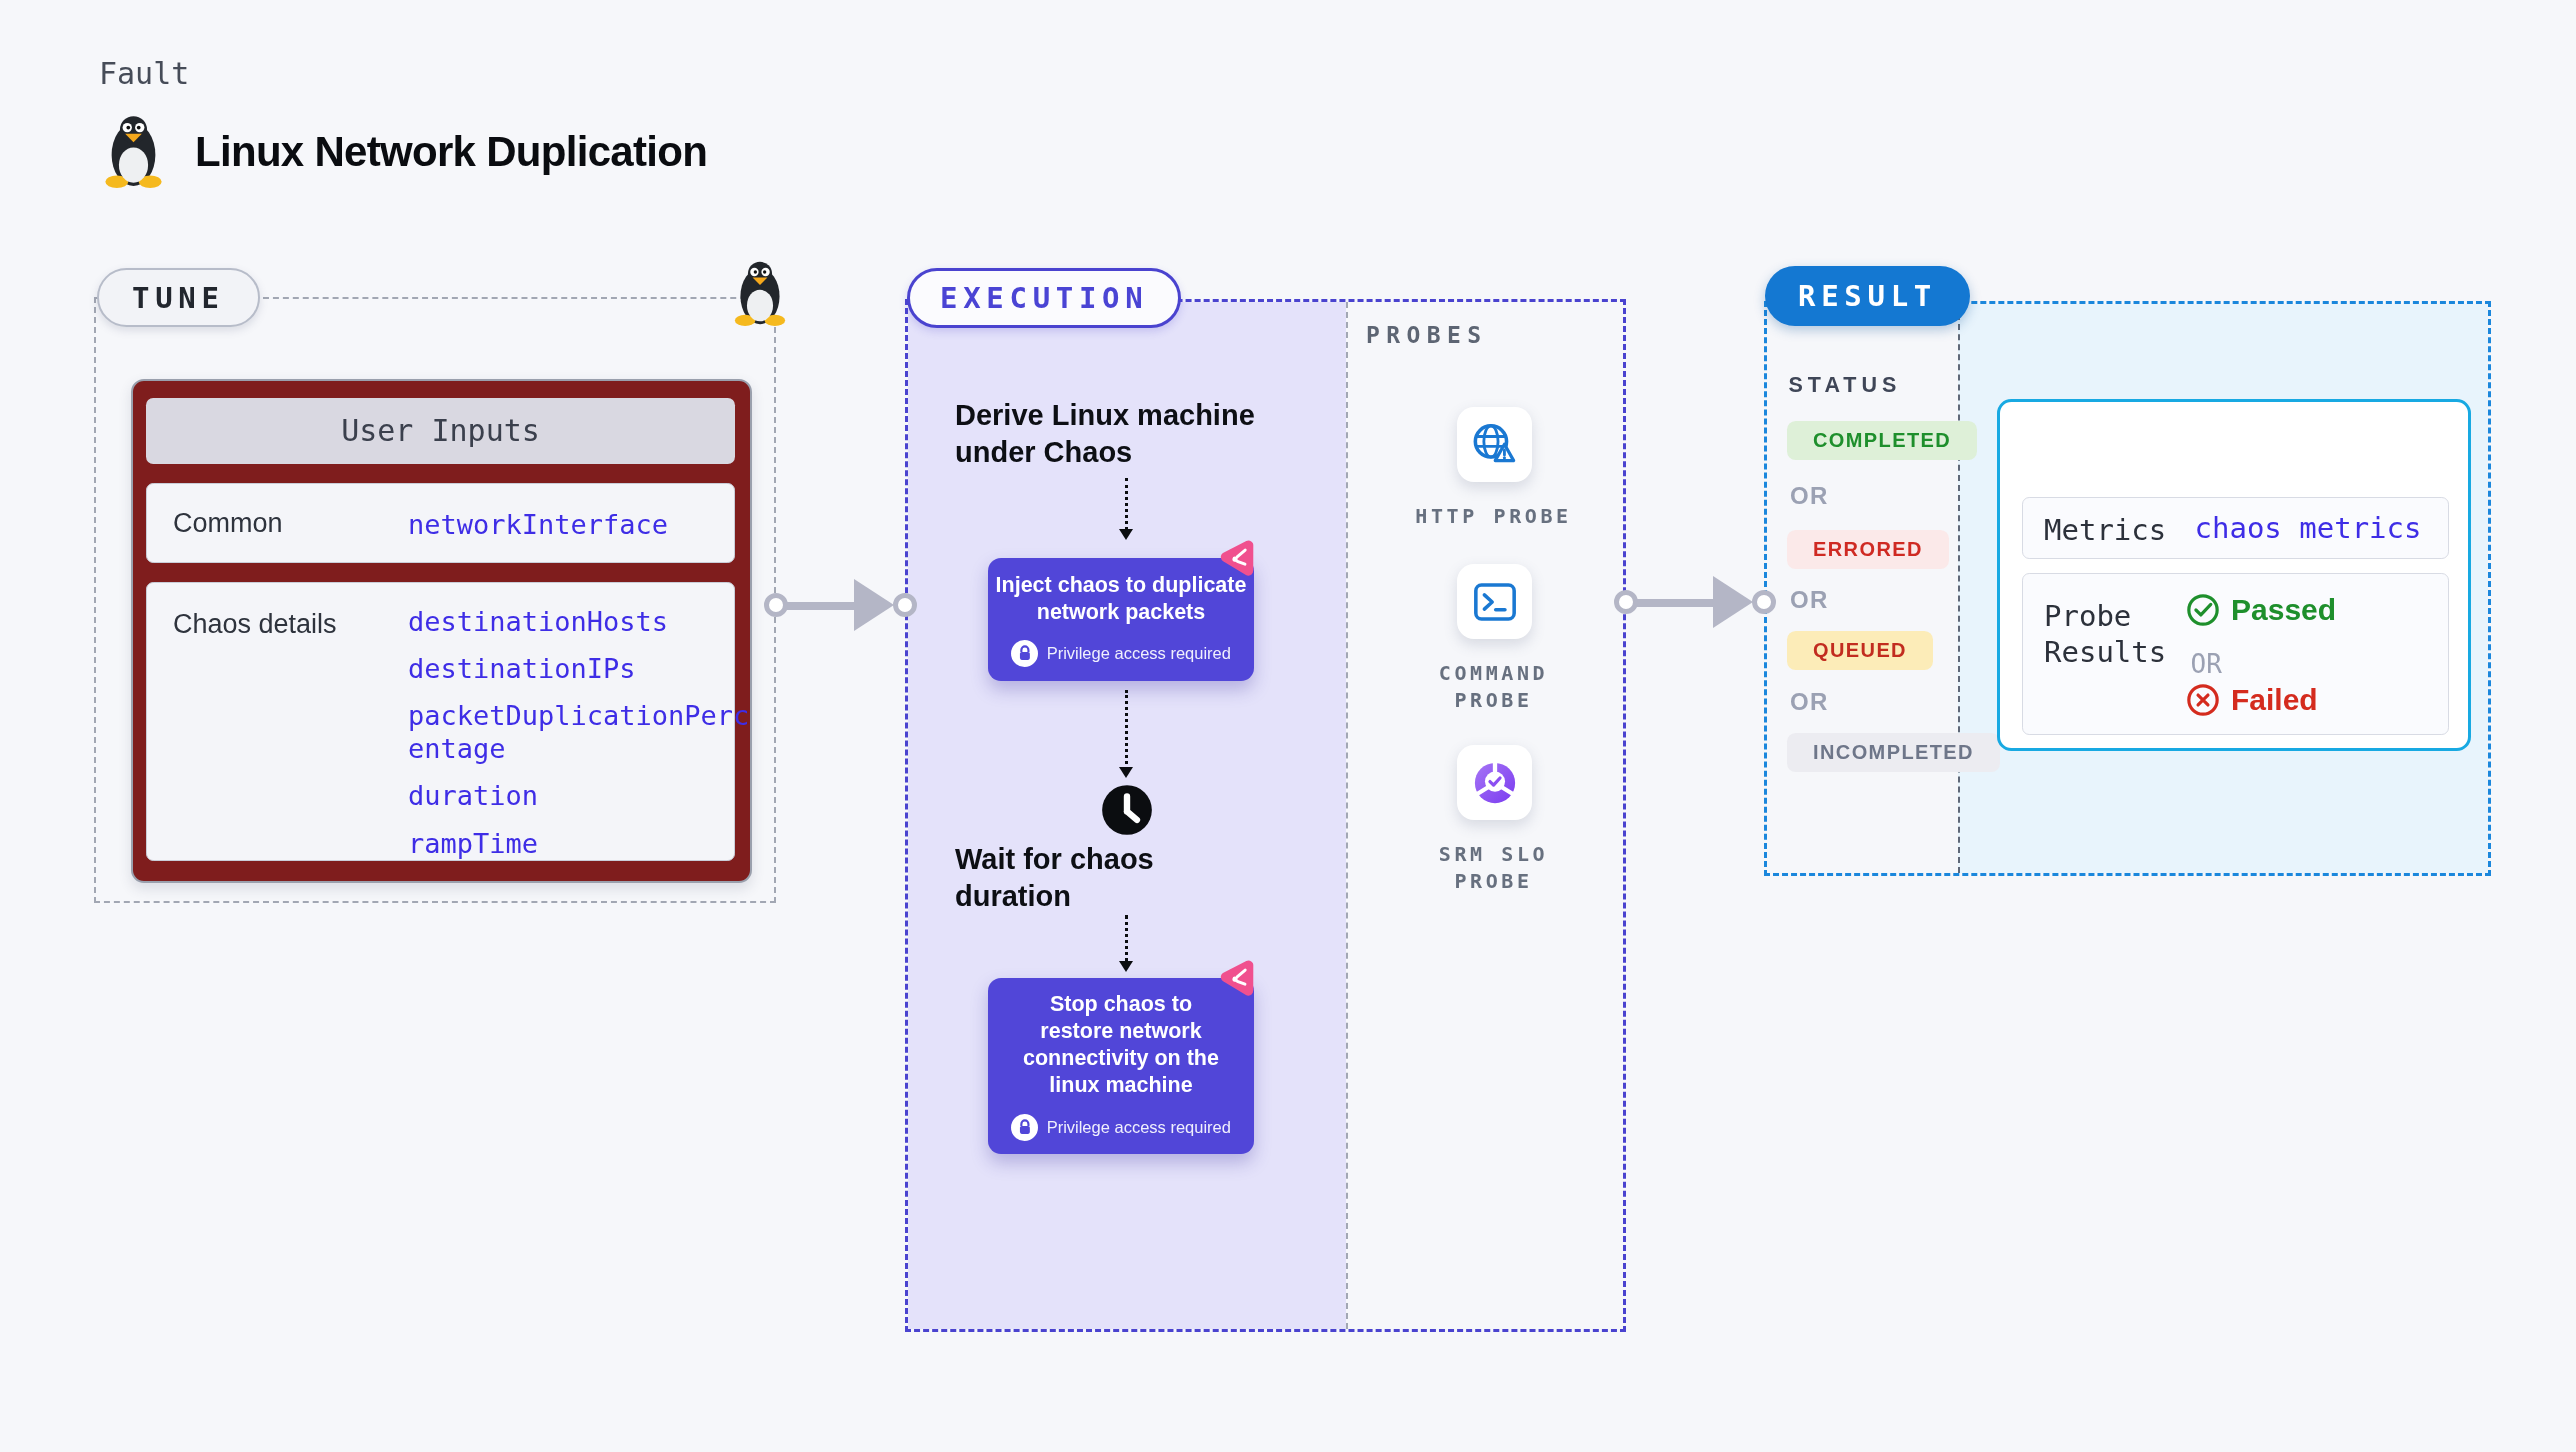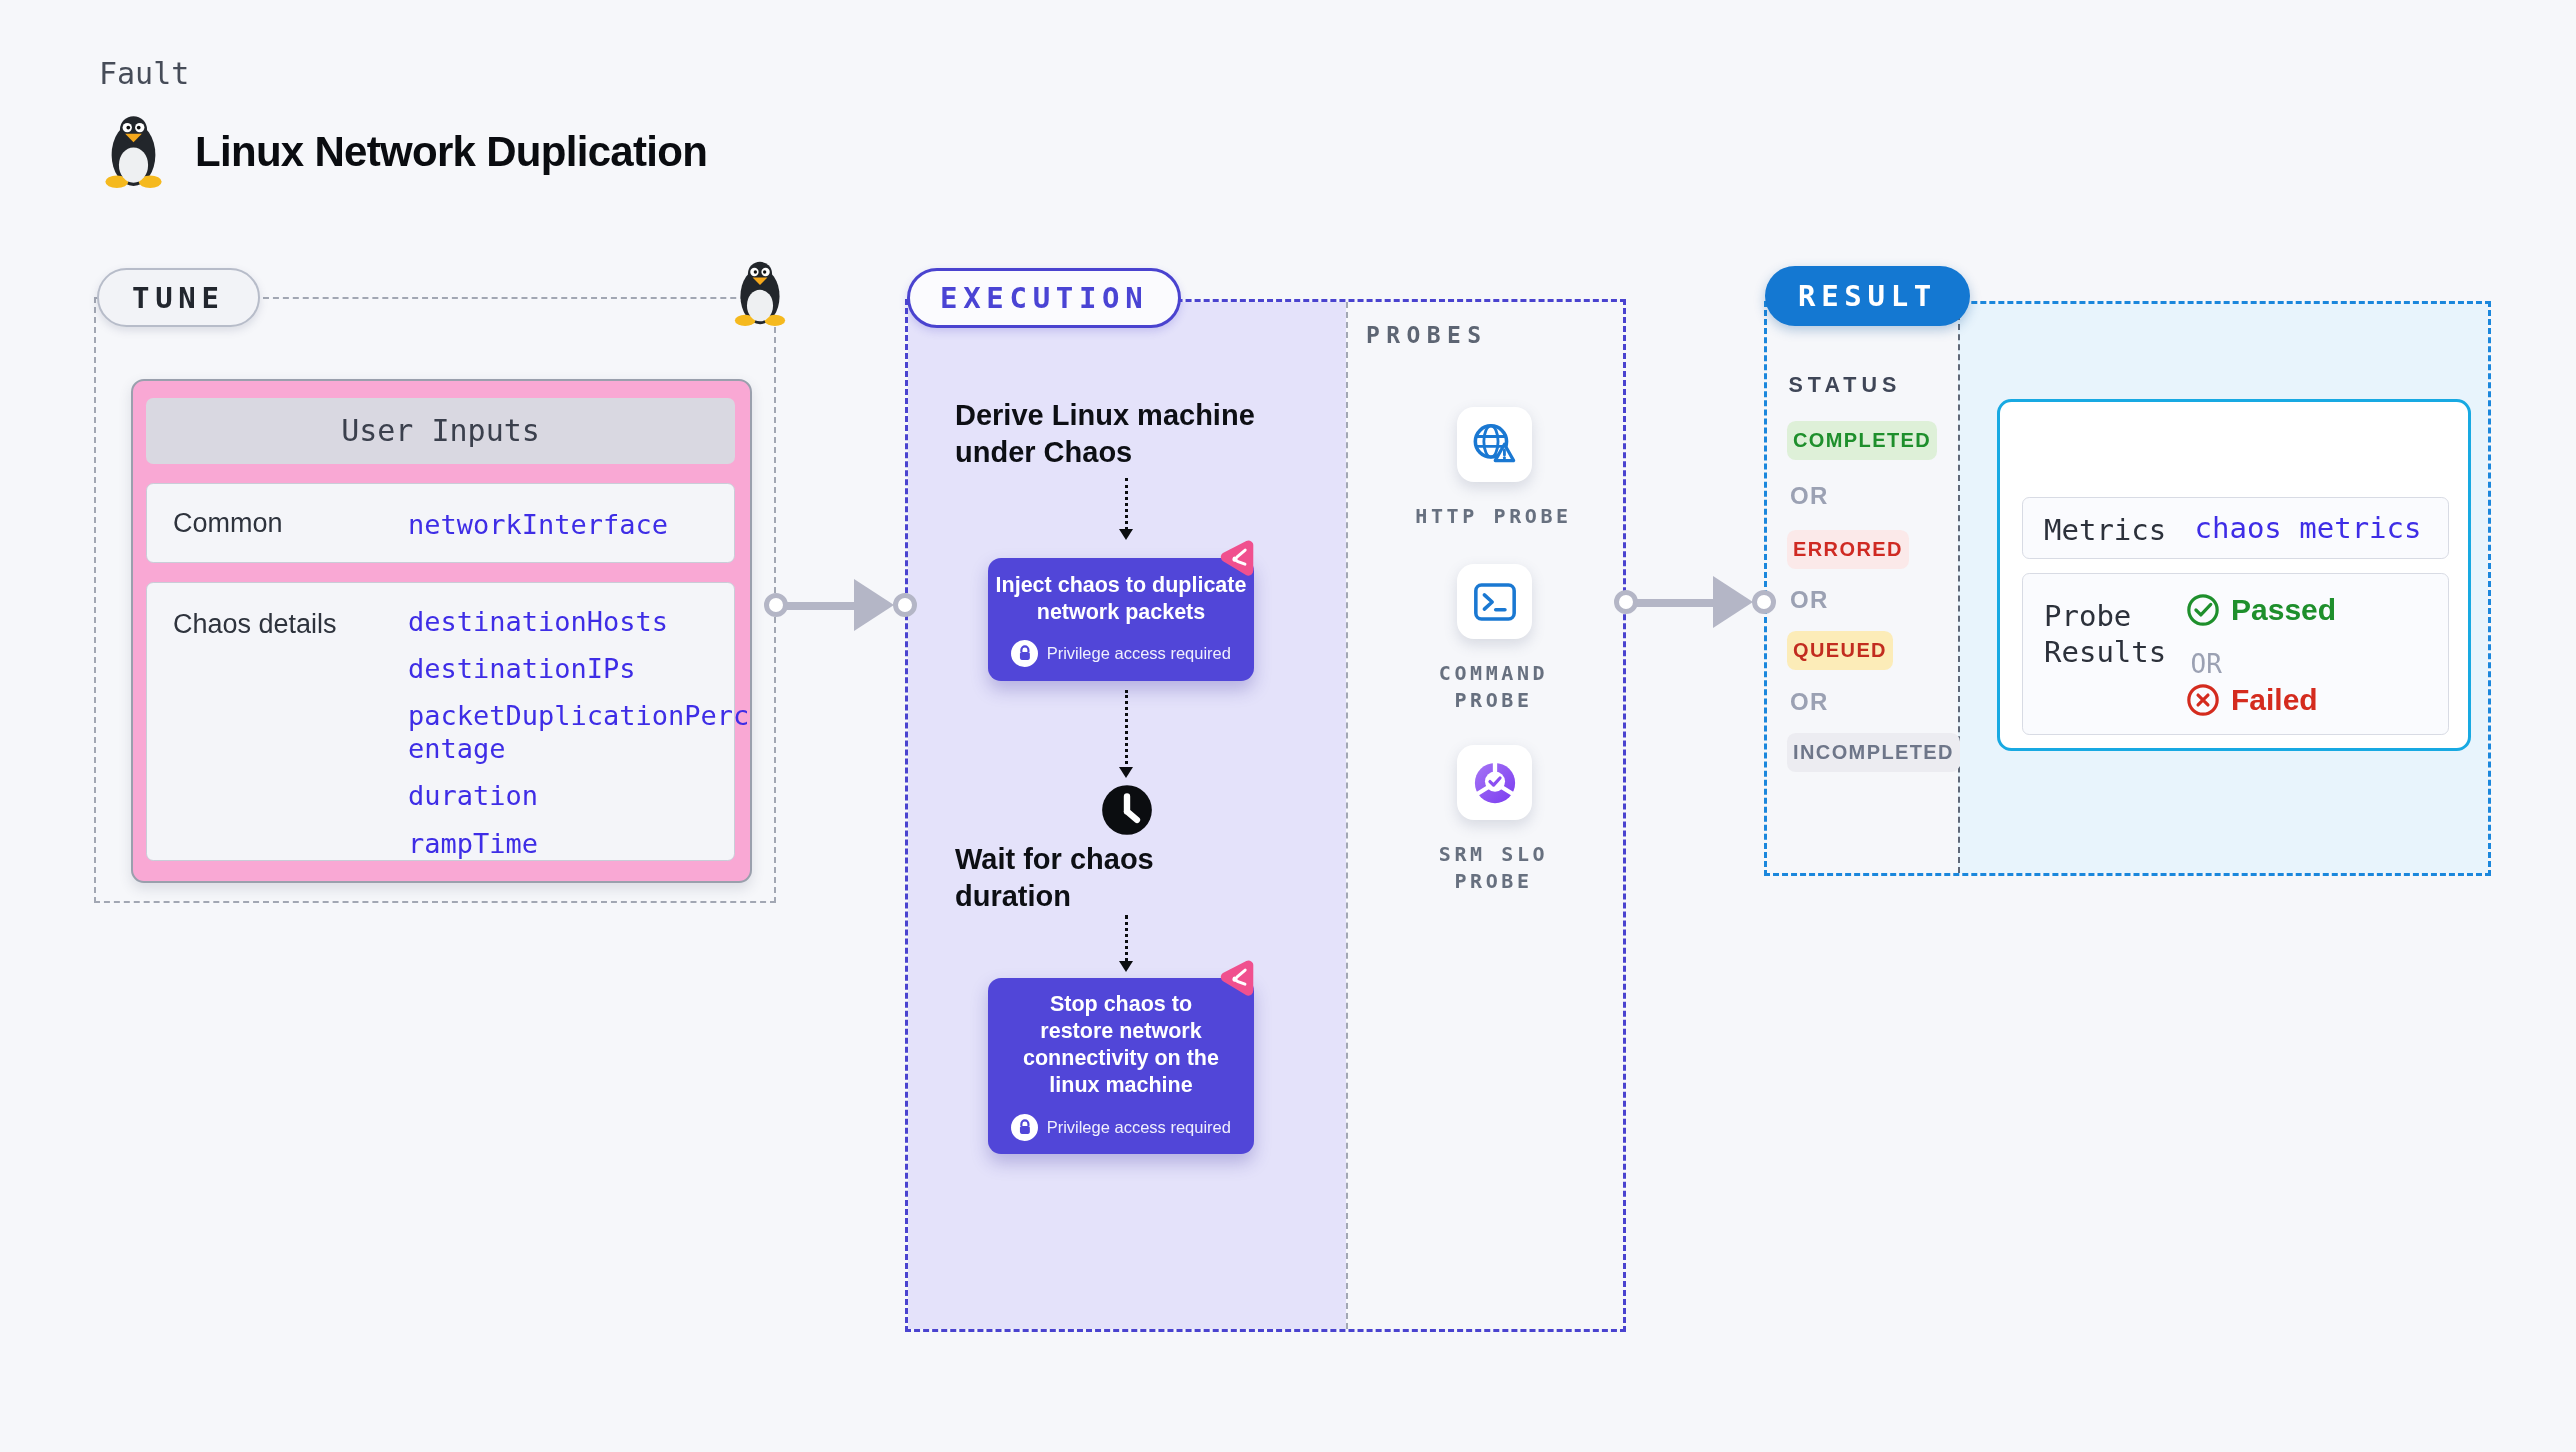--- a/index.html
+++ b/index.html
@@ -26,7 +26,7 @@
   .region{position:absolute;box-sizing:border-box;z-index:1;}
 
   
-  .ui-card{background:#f9a8d4;border:2.1px solid #9aa0ad;border-radius:13px;box-shadow:0 5.7px 13px rgba(60,64,90,.14);}
+  .ui-card{background:#7f1d1d;border:2.1px solid #9aa0ad;border-radius:13px;box-shadow:0 5.7px 13px rgba(60,64,90,.14);}
   .ui-header{background:#d9d8e1;border-radius:7.2px;display:flex;align-items:center;justify-content:center;
              font-family:"DejaVu Sans Mono",monospace;font-size:30px;color:#3b404d;}
   .ui-row{background:#f4f5f9;border:1.4px solid #c9cdd8;border-radius:7.2px;box-sizing:border-box;}

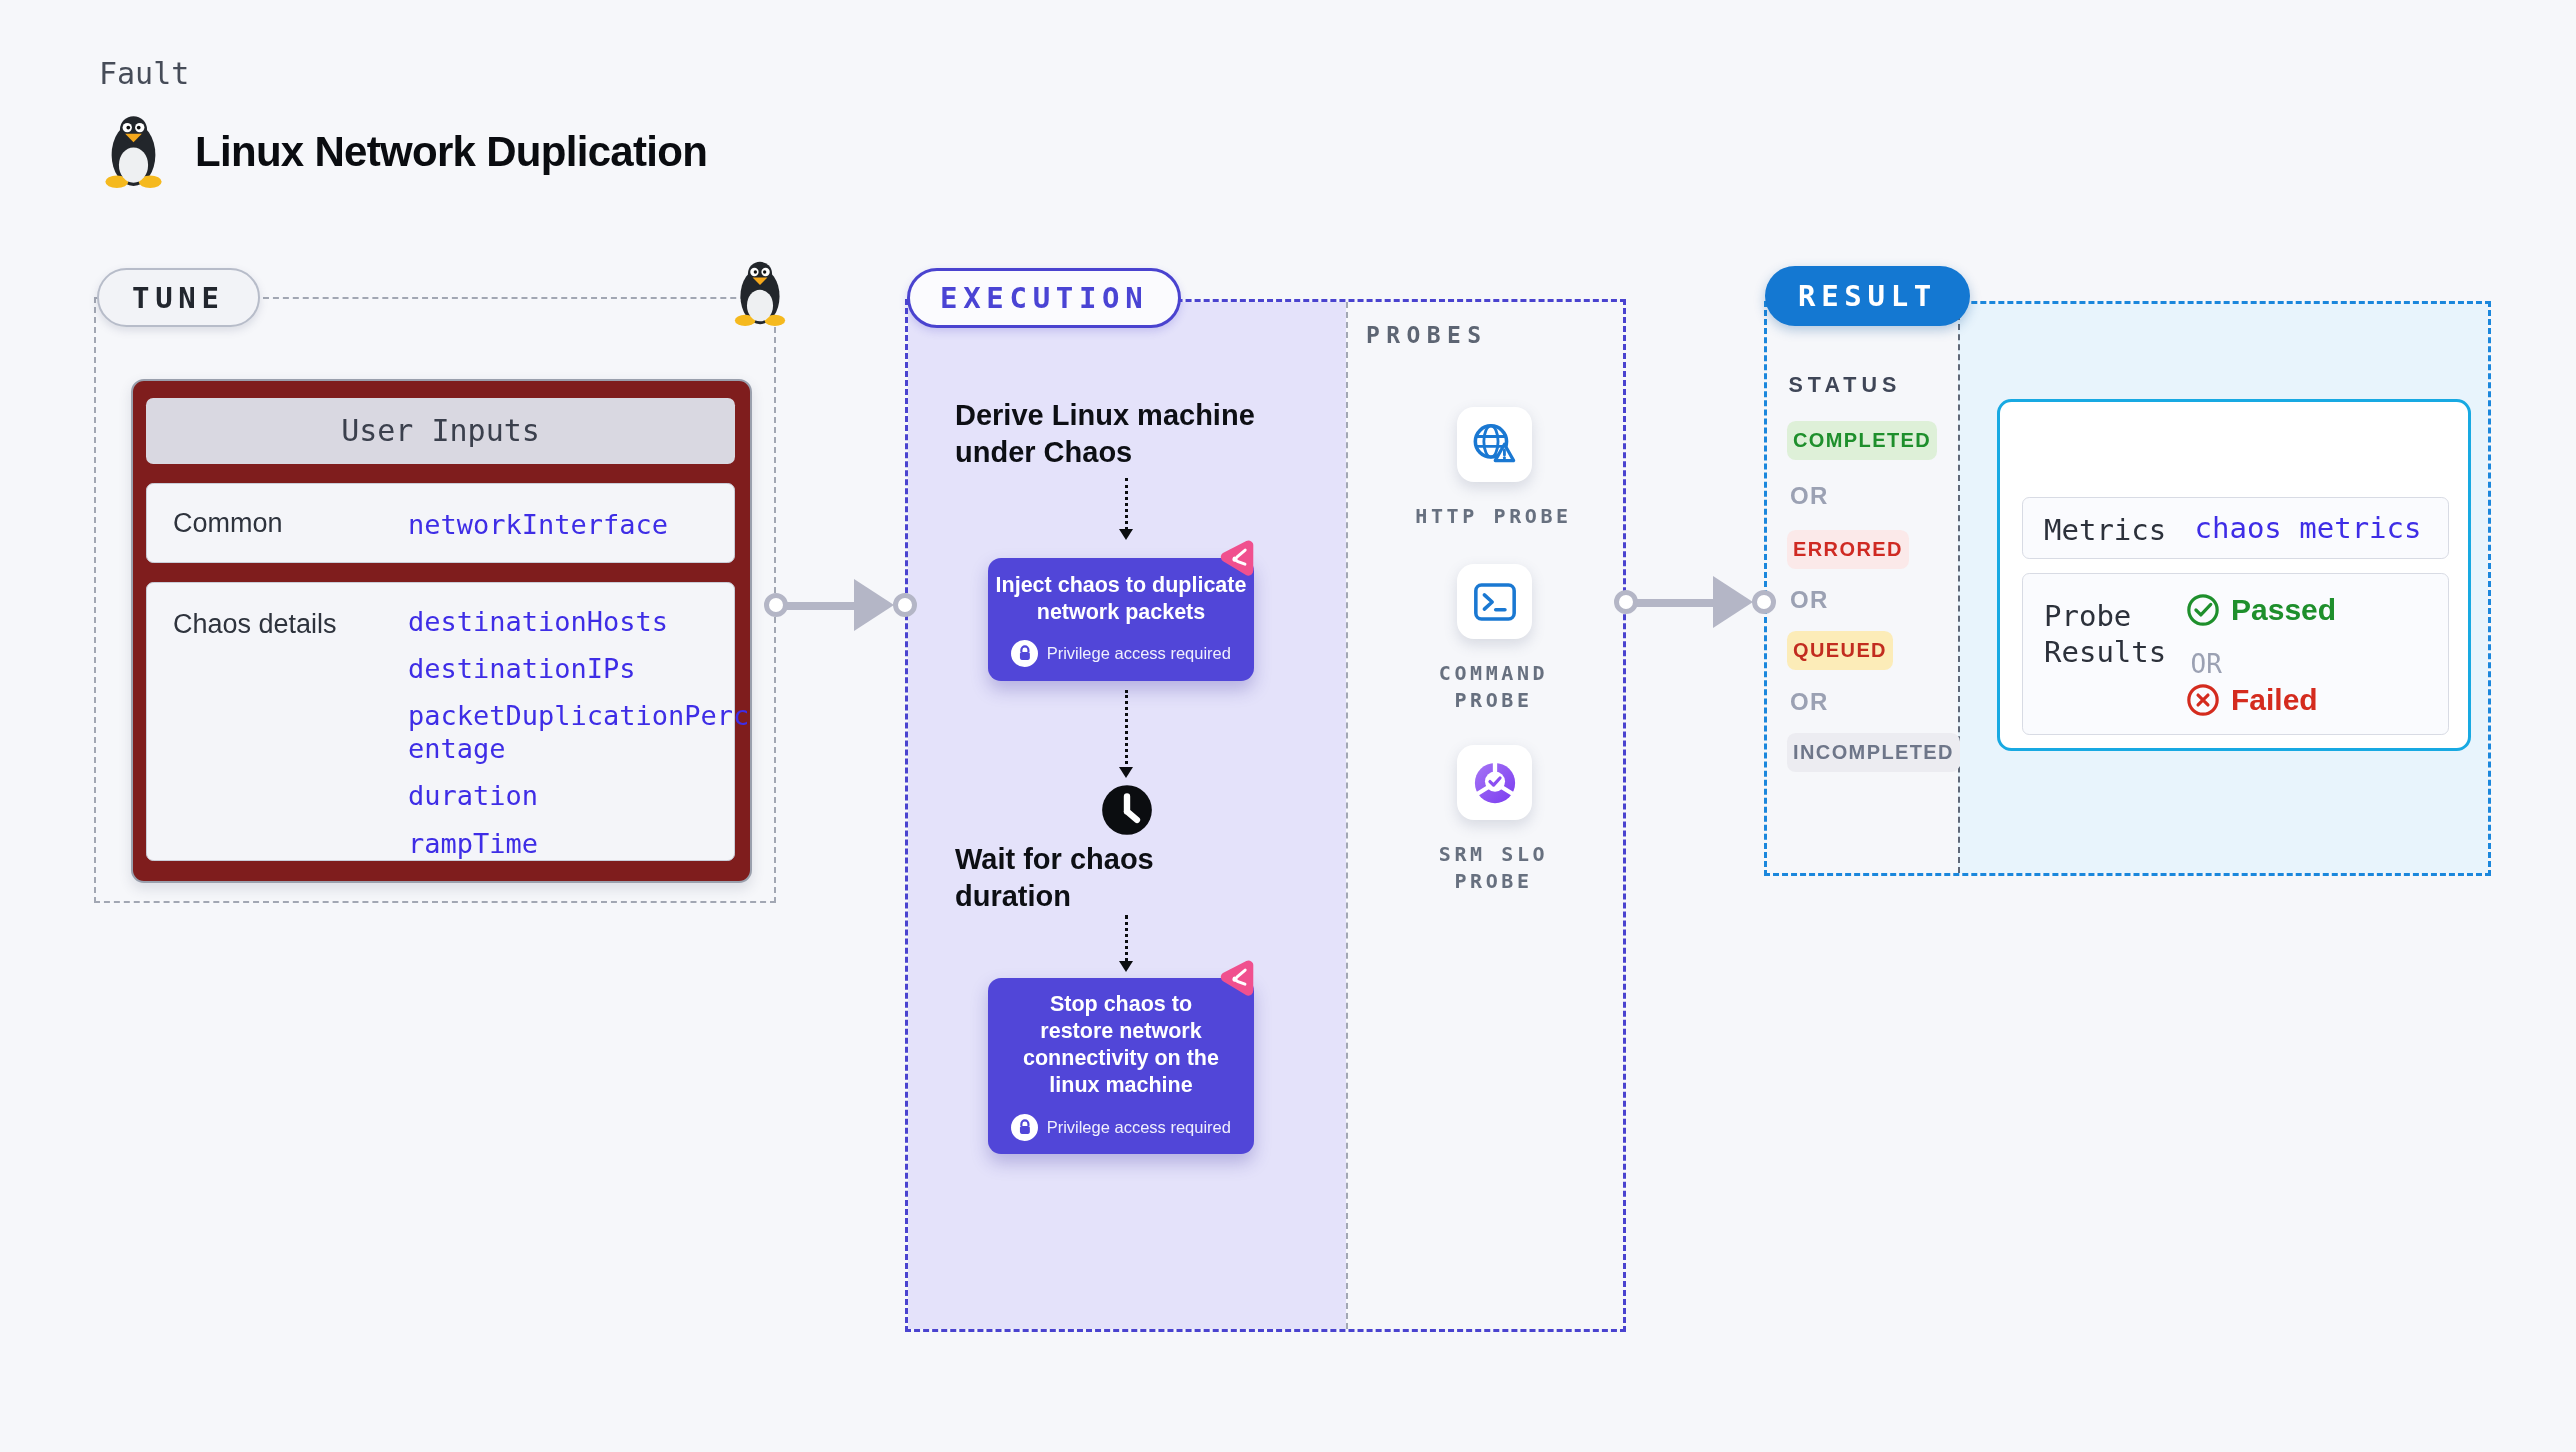--- a/index.html
+++ b/index.html
@@ -67,7 +67,7 @@
   .result-bg{background:#e8f4fc;}
   .status-title{font-weight:bold;font-size:21.5px;letter-spacing:5px;color:#3f4657;}
   .badge{position:absolute;display:inline-flex;align-items:center;justify-content:center;height:39px;
-         padding:0 6px;border-radius:8.6px;font-weight:bold;font-size:20px;letter-spacing:1.4px;}
+         padding:0 26px;border-radius:8.6px;font-weight:bold;font-size:20px;letter-spacing:1.4px;}
   .badge.completed{background:#def0d8;color:#1e8f2c;}
   .badge.errored{background:#fbe9e9;color:#cf2a23;}
   .badge.queued{background:#fcecb8;color:#c22c1f;}

